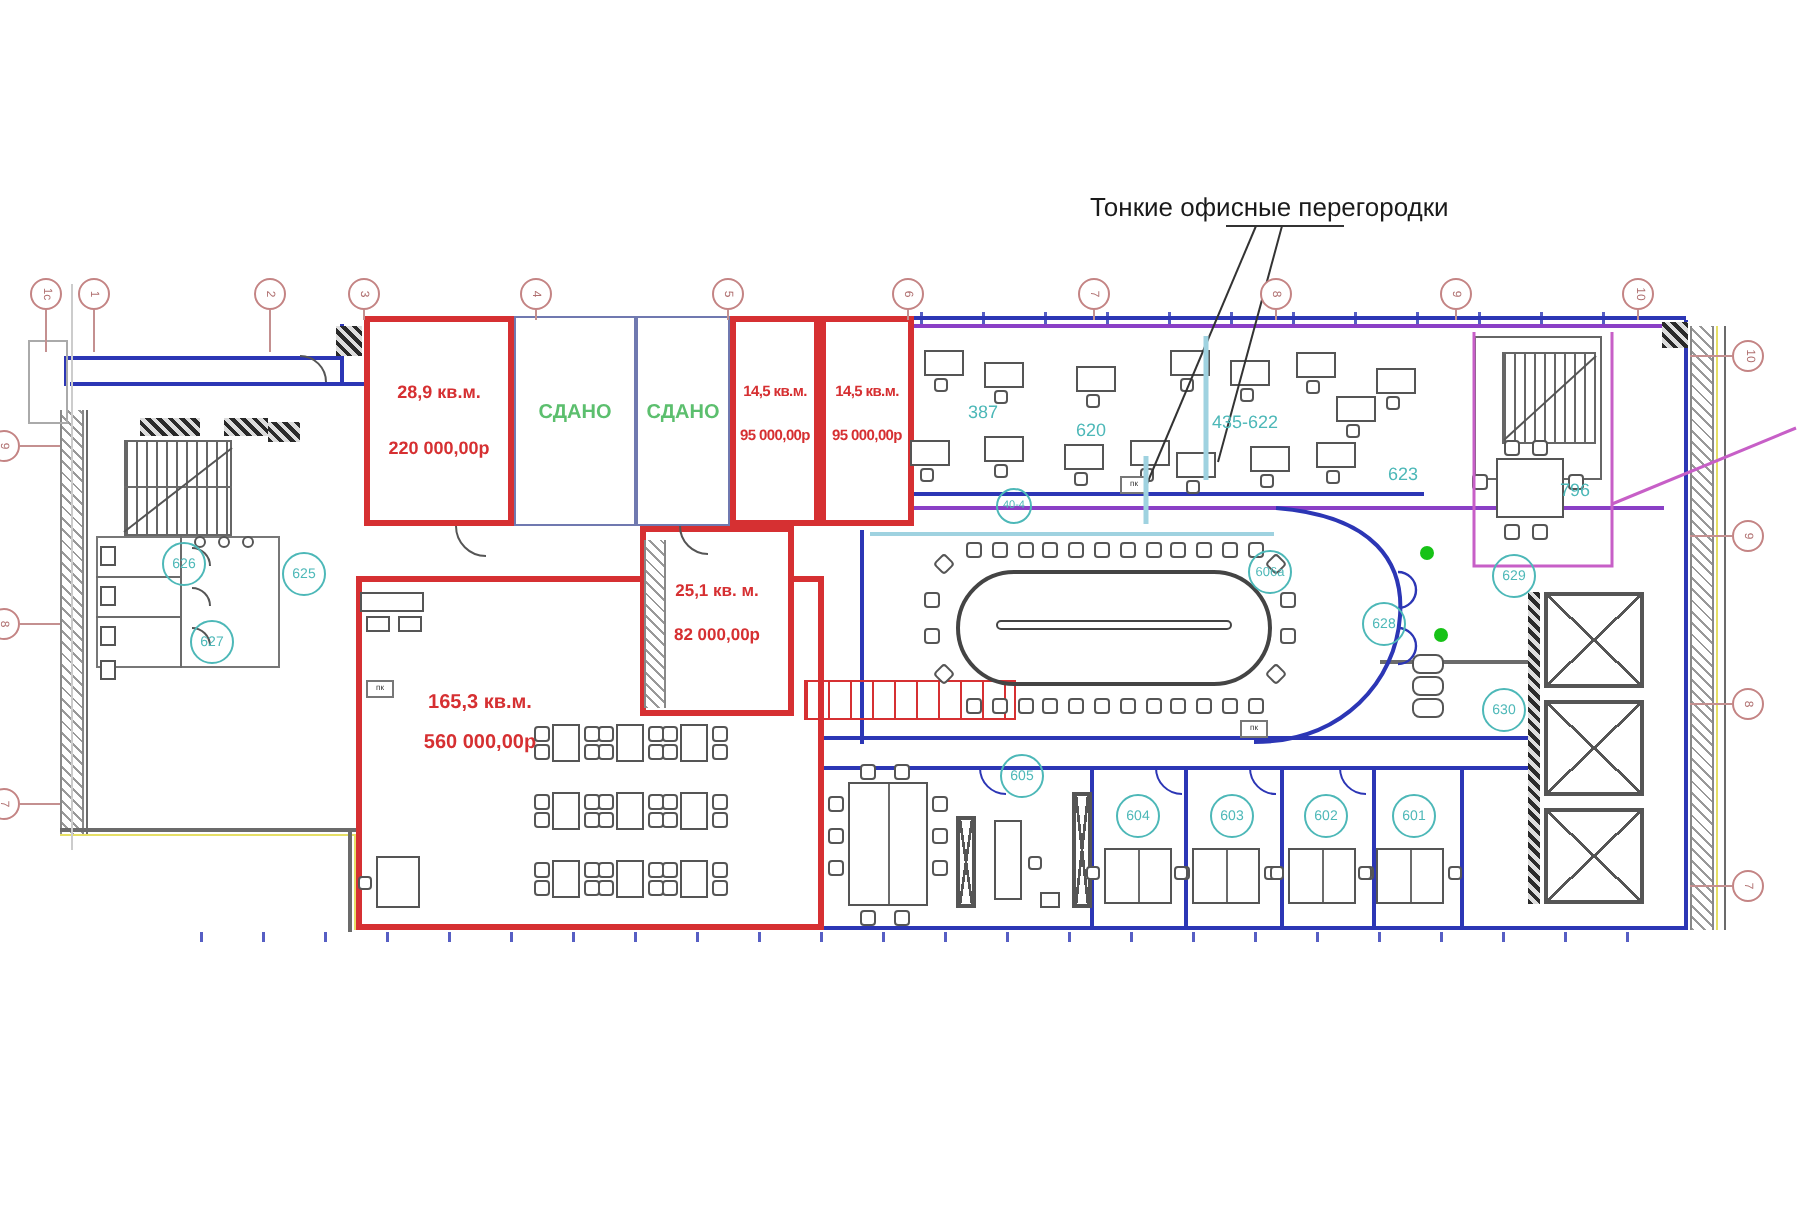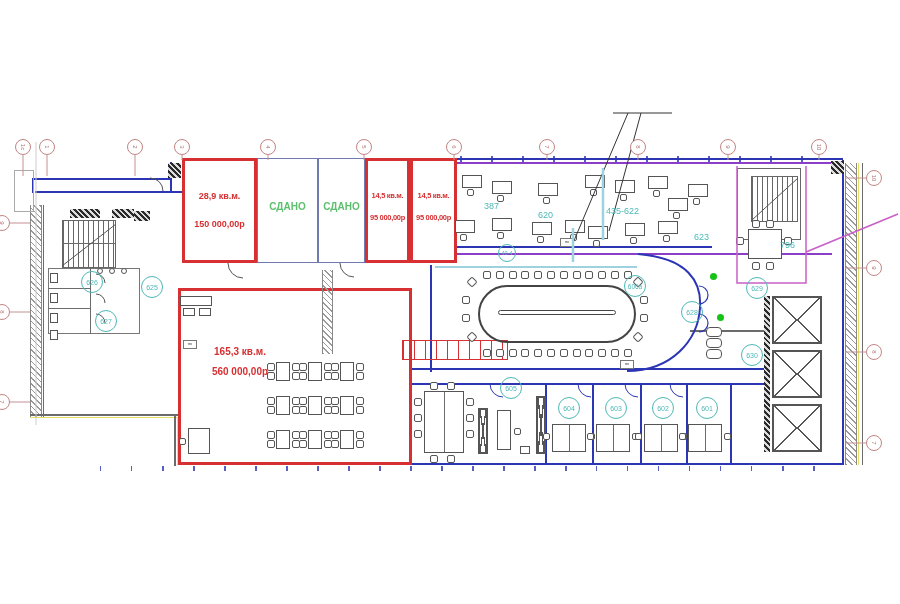--- a/index.html
+++ b/index.html
@@ -151,6 +151,7 @@
   <div class="pkbox" style="left:620px;top:360px;">пк</div>
   <div class="pkbox" style="left:560px;top:238px;">пк</div>
 
+  <div class="anno" style="left:545px;top:96px;">Тонкие офисные перегородки</div>
 
   <div class="onum" style="left:484px;top:201px;">387</div>
   <div class="onum" style="left:538px;top:210px;">620</div>

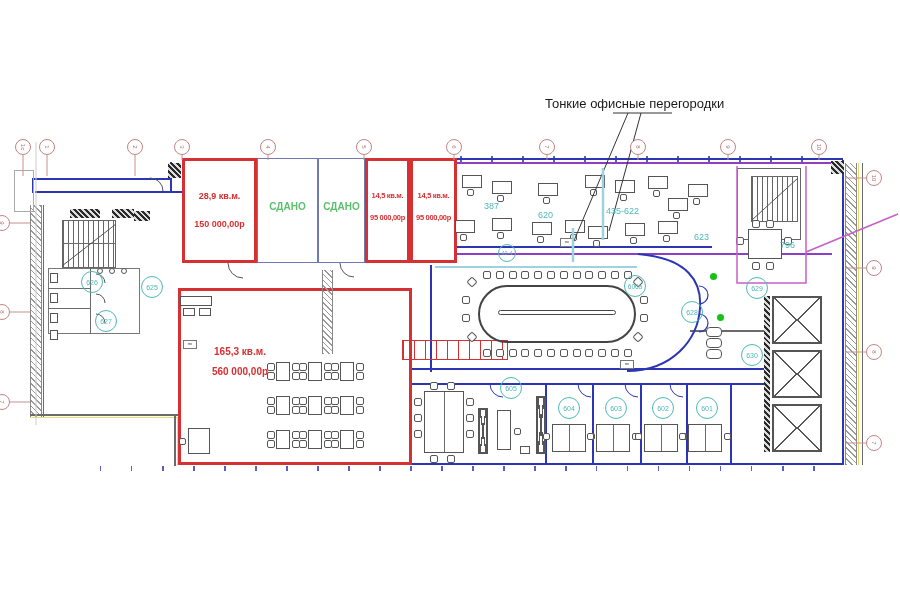--- a/index.html
+++ b/index.html
@@ -92,7 +92,7 @@
 
   <div class="redroom" style="left:182px;top:158px;width:75px;height:105px;z-index:2;">
     <div class="rlabel" style="top:30px;font-size:9px;">28,9 кв.м.</div>
-    <div class="rlabel" style="top:58px;font-size:9px;">150 000,00р</div>
+    <div class="rlabel" style="top:58px;font-size:9px;">220 000,00р</div>
   </div>
   <div class="grayroom" style="left:257px;top:158px;width:61px;height:105px;z-index:2;">
     <div class="sdano" style="top:42px;">СДАНО</div>

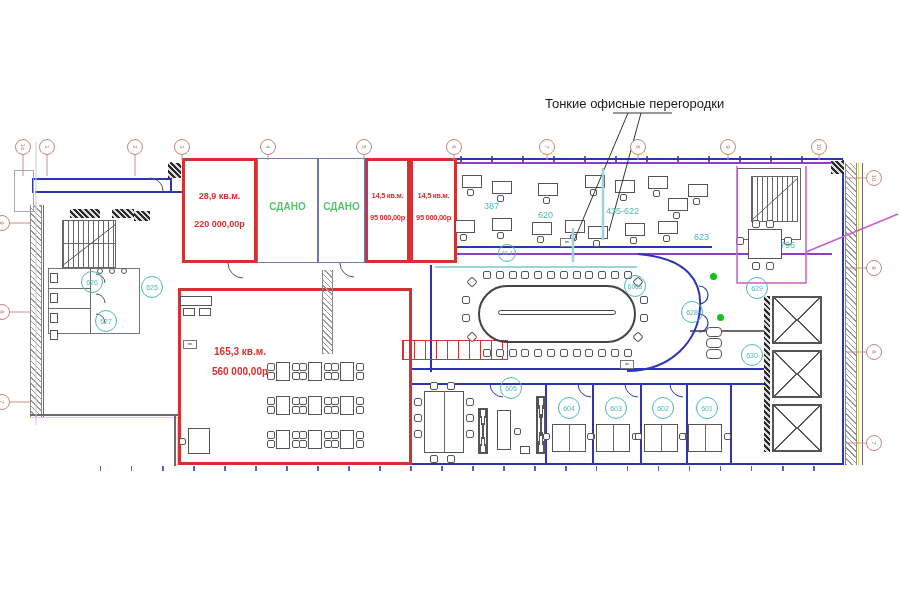--- a/index.html
+++ b/index.html
@@ -111,6 +111,10 @@
   <div class="redroom" style="left:178px;top:288px;width:234px;height:177px;z-index:2;">
     <div class="rlabel" style="top:55px;left:-55px;font-size:10px;">165,3 кв.м.</div>
     <div class="rlabel" style="top:75px;left:-55px;font-size:10px;">560 000,00р</div>
+  </div>
+  <div class="redroom" style="left:320px;top:263px;width:77px;height:95px;z-index:2;">
+    <div class="rlabel" style="top:24px;font-size:8.5px;">25,1 кв. м.</div>
+    <div class="rlabel" style="top:46px;font-size:8.5px;">82 000,00р</div>
   </div>
   <div class="hatch" style="left:322px;top:270px;width:11px;height:84px;z-index:3;"></div>
   <div class="redstripe" style="left:402px;top:340px;width:106px;height:20px;"></div>

